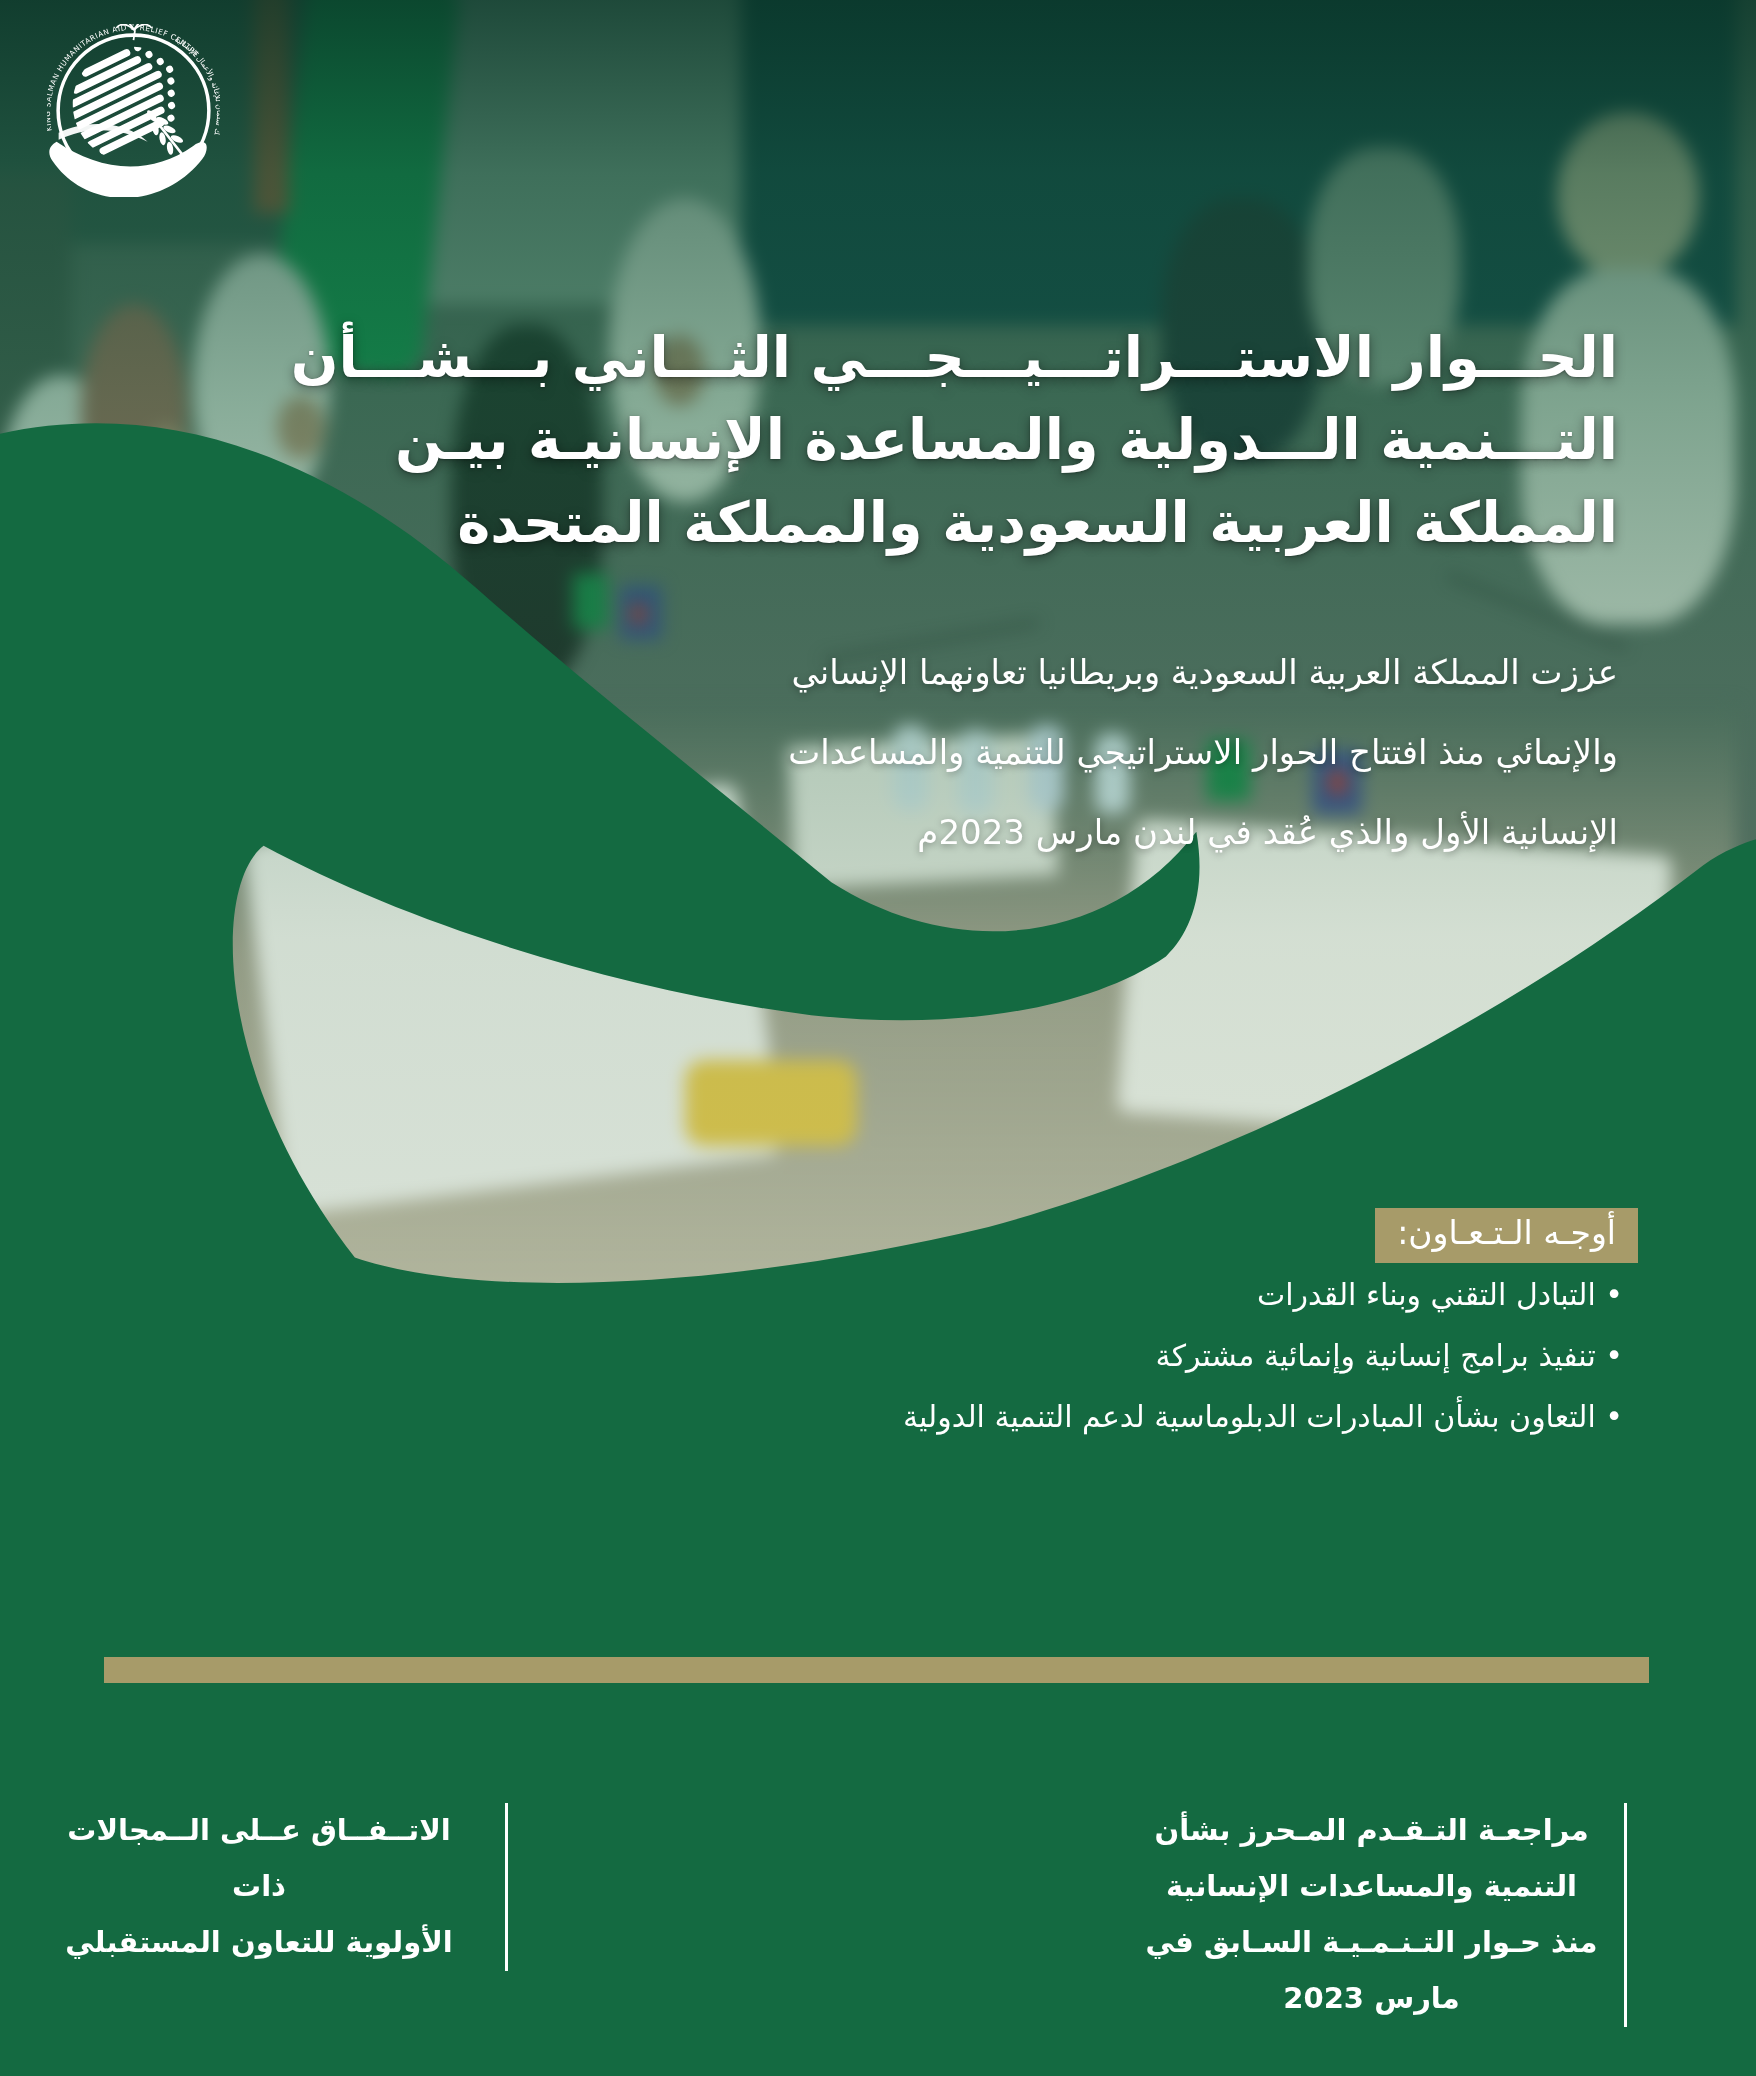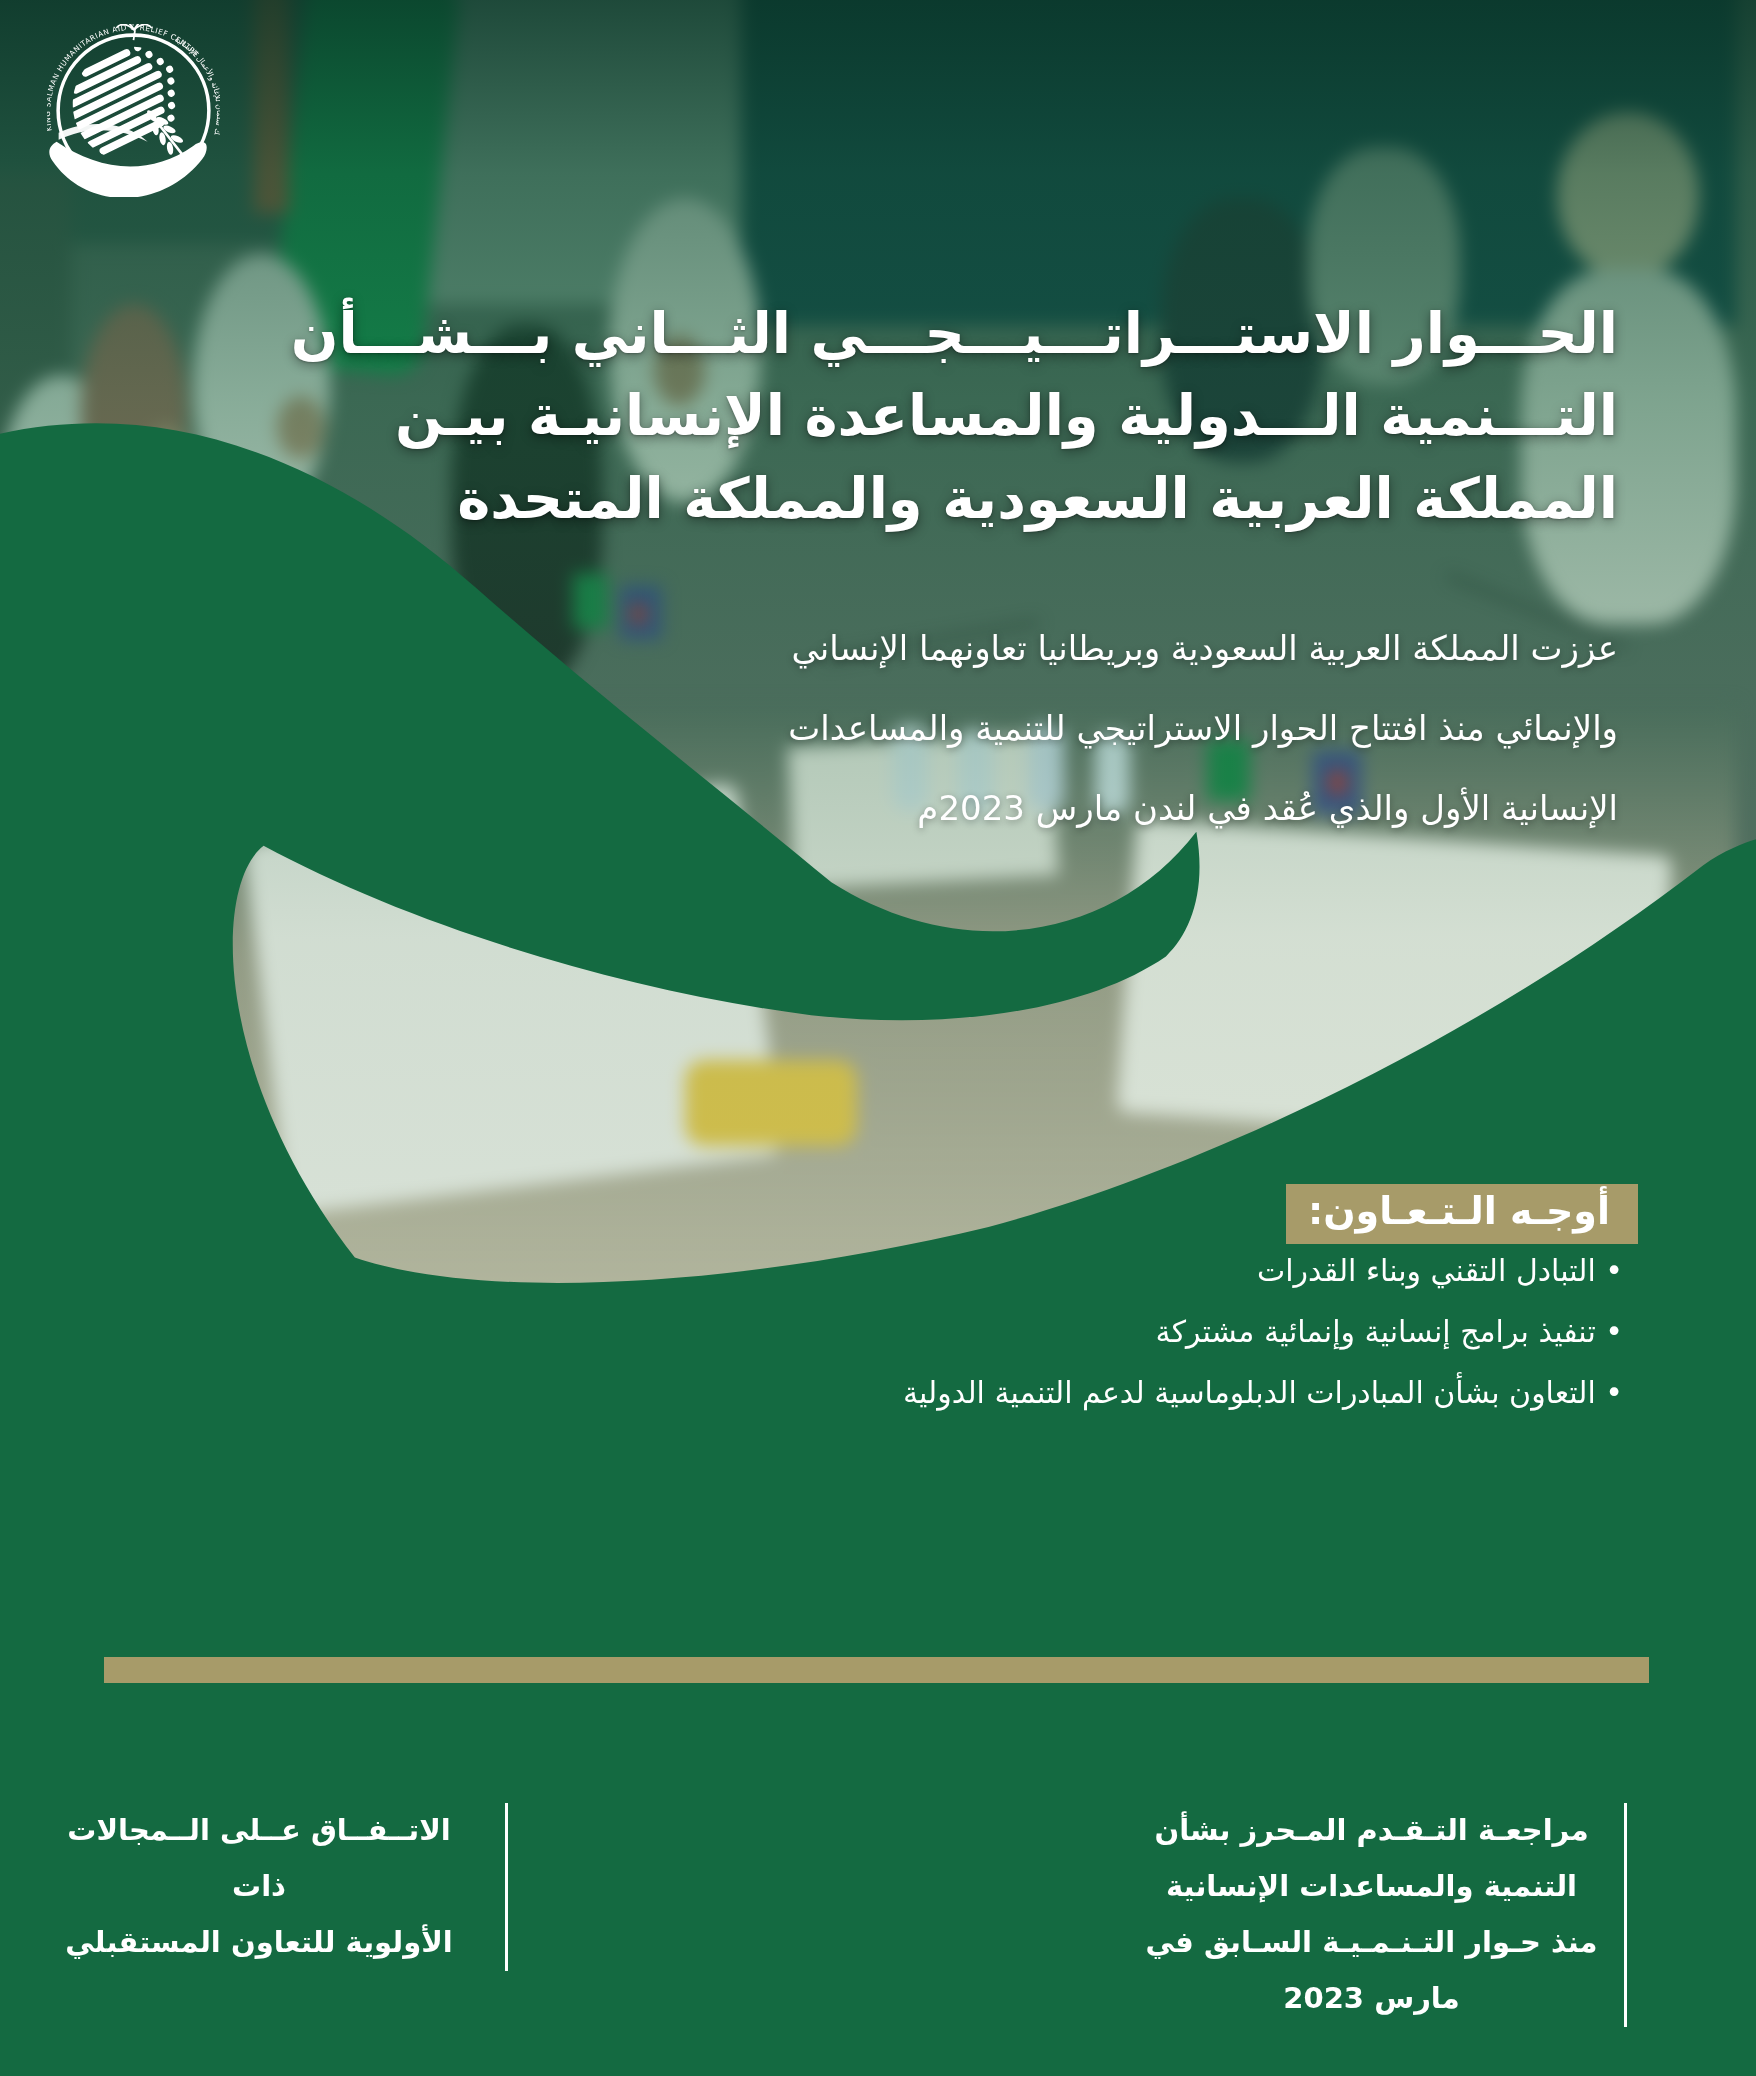--- a/index.html
+++ b/index.html
@@ -24,7 +24,7 @@
   .logo{position:absolute;left:47px;top:24px;width:173px;height:173px;}
 
   
-  .txt{position:absolute;color:#fff;white-space:pre-line;}
+  .txt{position:absolute;color:#fff;white-space:pre-line;margin-top:24px;}
   .hero-title{right:138px;top:293px;font-size:56px;font-weight:bold;line-height:1.47;
     text-shadow:0 3px 12px rgba(0,0,0,.40),0 1px 2.5px rgba(0,0,0,.28);}
   .hero-sub{right:138px;top:608px;font-size:34px;font-weight:normal;line-height:2.36;

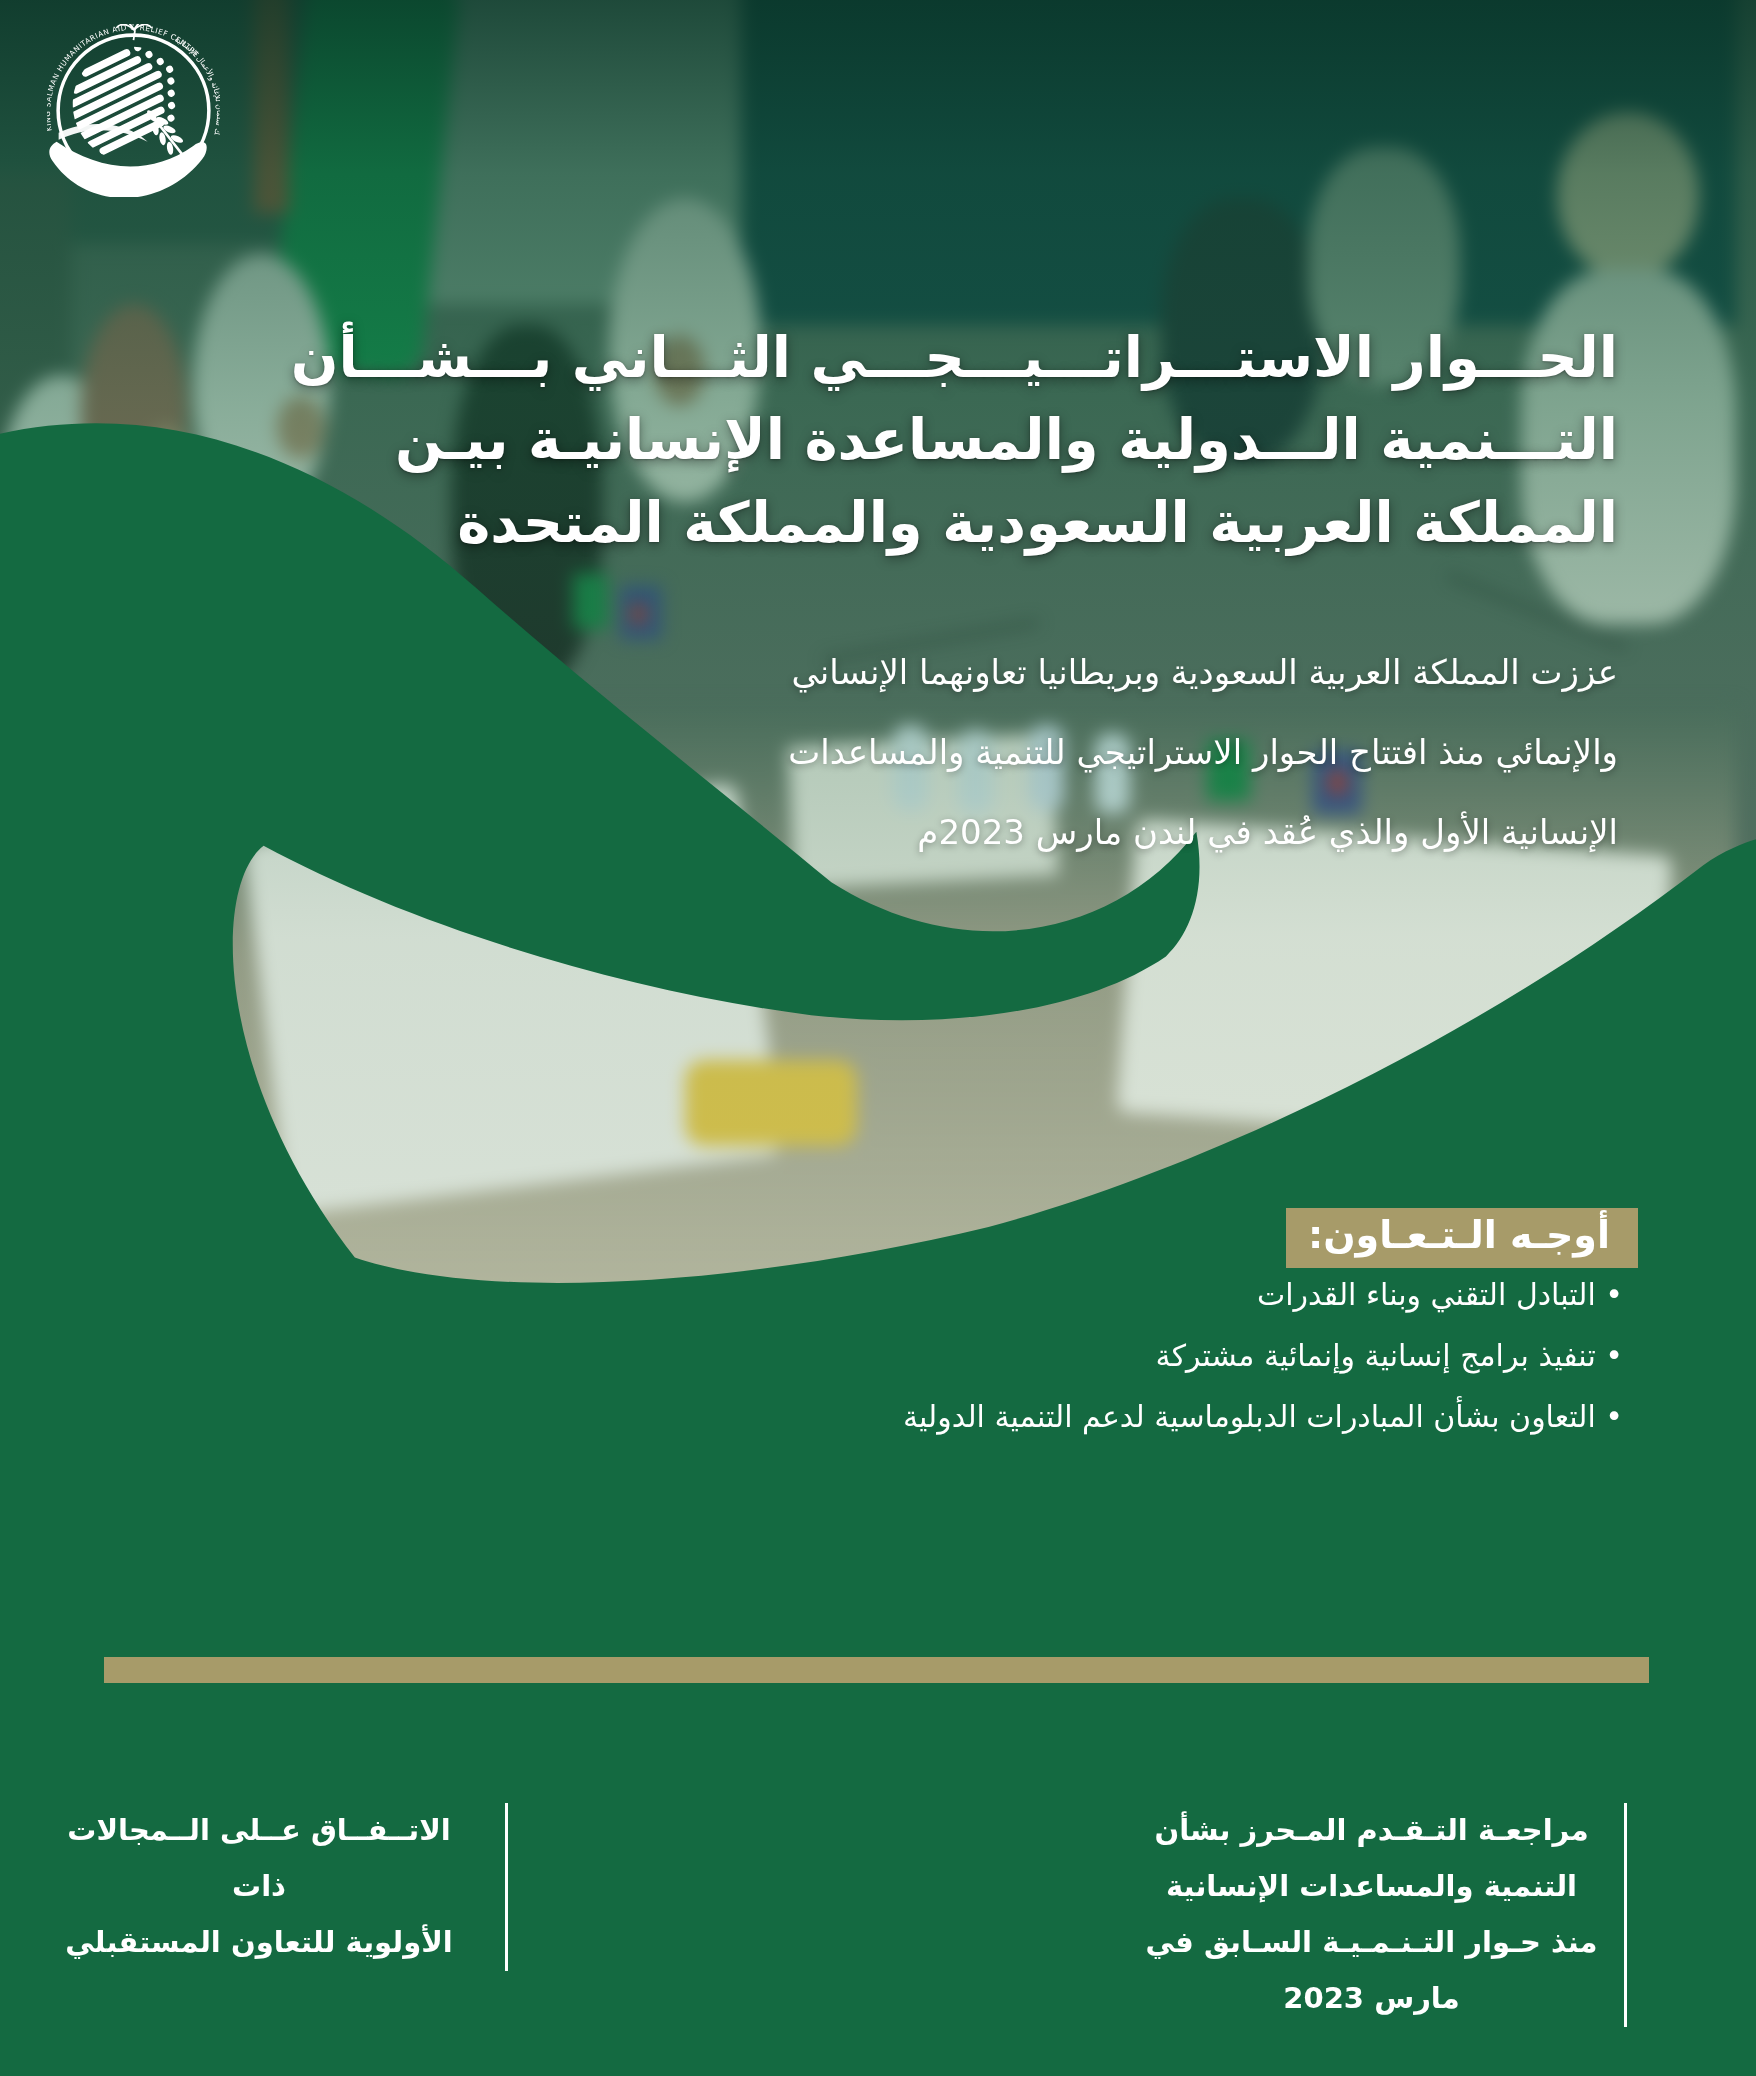--- a/index.html
+++ b/index.html
@@ -29,8 +29,8 @@
     text-shadow:0 3px 12px rgba(0,0,0,.40),0 1px 2.5px rgba(0,0,0,.28);}
   .hero-sub{right:138px;top:608px;font-size:34px;font-weight:normal;line-height:2.36;
     text-shadow:0 2px 7px rgba(0,0,0,.35);}
-  .coop-label{right:118px;top:1184px;background:#A79B69;padding:8px 28px 12px 22px;
-    font-size:38px;font-weight:bold;line-height:1.05;}
+  .coop-label{right:118px;top:1184px;background:#A79B69;padding:8px 22px 12px 22px;
+    font-size:33px;font-weight:normal;line-height:1.05;}
   .bullets{right:133px;top:1240px;font-size:30px;font-weight:normal;line-height:2.04;}
   .session-l1{right:90px;top:1573px;font-size:44px;font-weight:bold;}
   .session-l2{right:90px;top:1632px;font-size:44px;font-weight:bold;z-index:3;}

